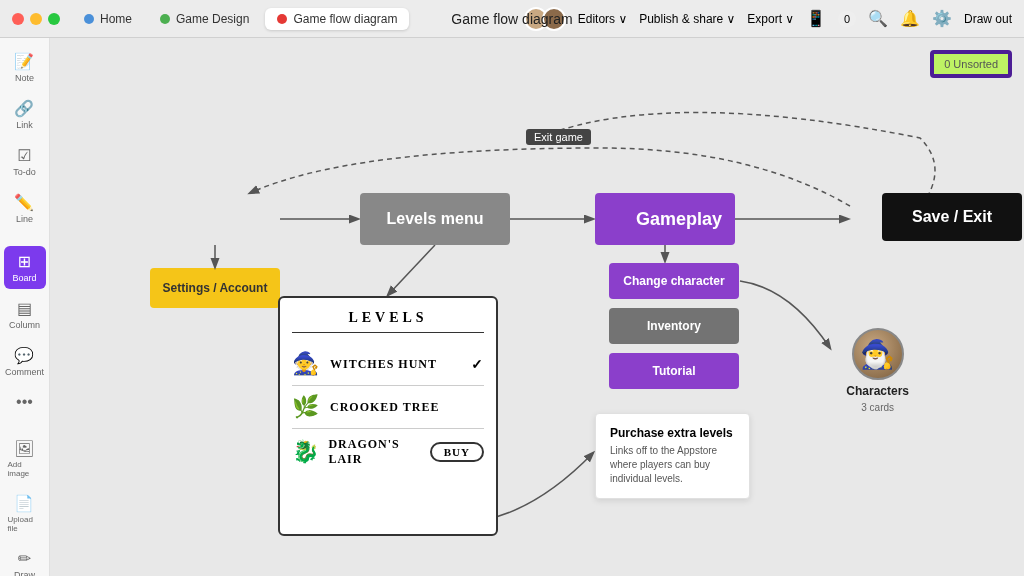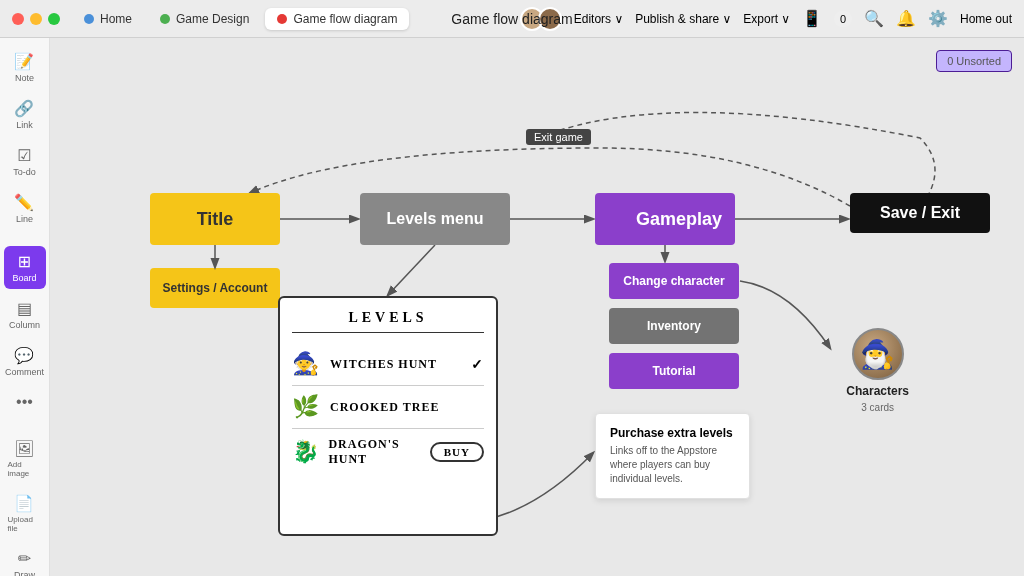--- a/index.html
+++ b/index.html
@@ -202,7 +202,7 @@
     <span class="topbar-icon">🔍</span>
     <span class="topbar-icon">🔔</span>
     <span class="topbar-icon">⚙️</span>
-    <span class="topbar-btn">Home out</span>
+    <span class="topbar-btn">Draw out</span>
   </div>
 </div>
 

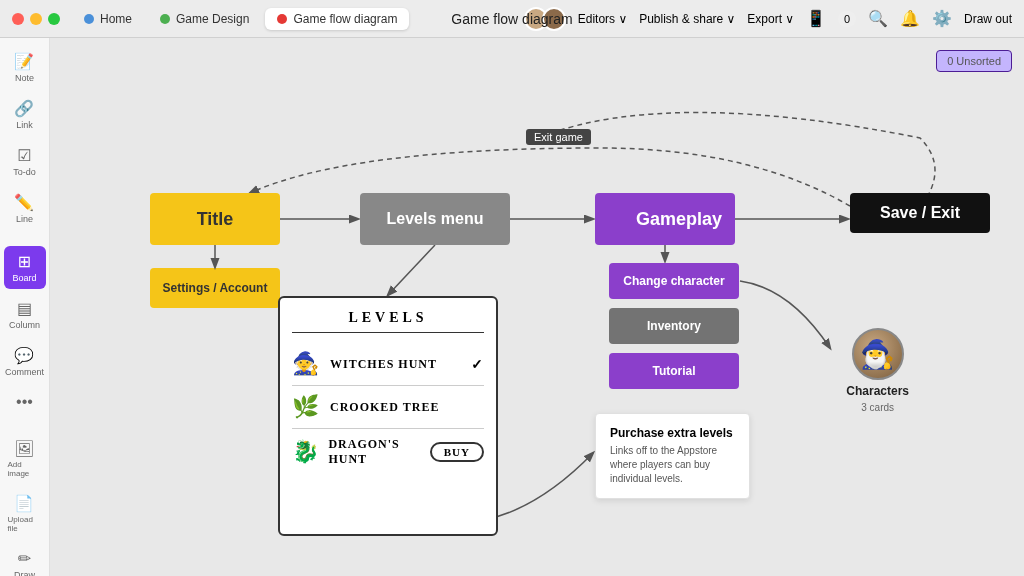--- a/index.html
+++ b/index.html
@@ -76,7 +76,7 @@
     
     .unsorted-badge {
       position: absolute; top: 12px; right: 12px;
-      background: #c4b5fd; border: 1px solid #4c1d95; border-radius: 4px;
+      background: #bef264; border: 4px solid #4c1d95; border-radius: 4px;
       padding: 4px 10px; font-size: 11px; color: #555;
     }
 

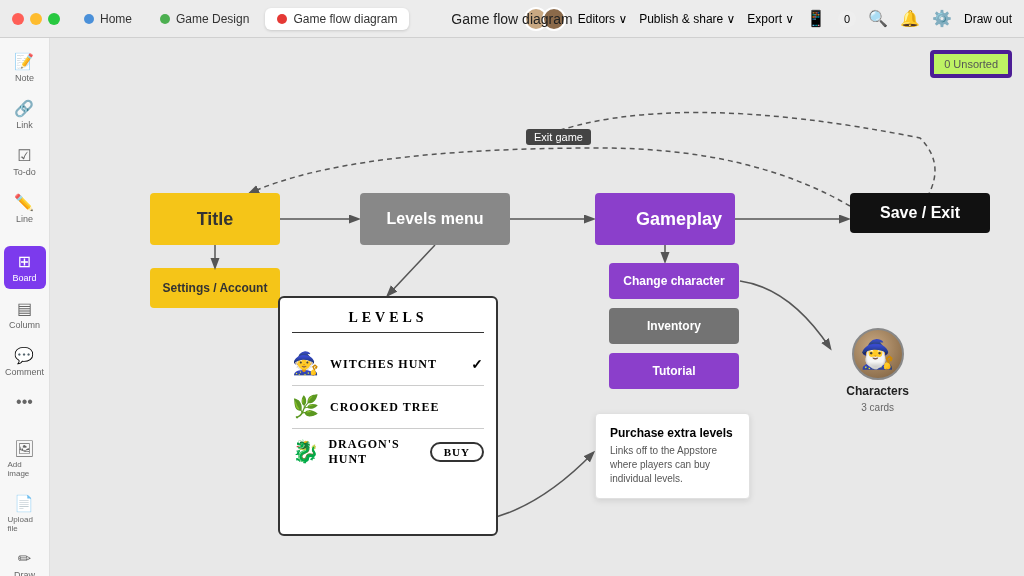--- a/index.html
+++ b/index.html
@@ -294,9 +294,6 @@
 
     <div class="exit-label">Exit game</div>
 
-    <div class="node node-title">
-      <span>Title</span>
-    </div>
 
     <div class="node node-settings">
       <span>Settings / Account</span>

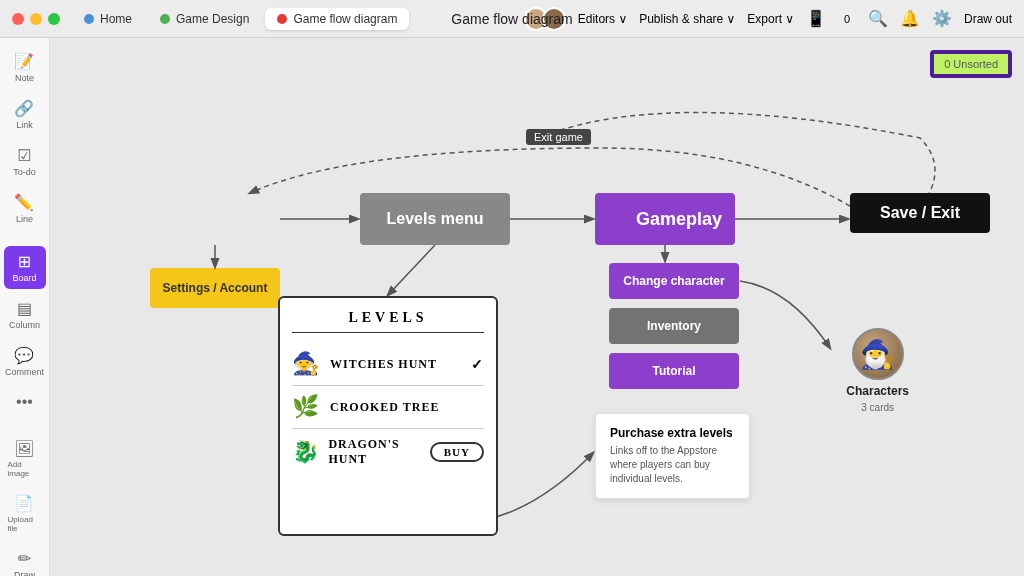--- a/index.html
+++ b/index.html
@@ -92,7 +92,7 @@
     .node-settings { background: #f5c518; color: #333; width: 130px; height: 40px; left: 100px; top: 230px; font-size: 12px; font-weight: 600; }
     .node-levels { background: #888; color: #fff; width: 150px; height: 52px; left: 310px; top: 155px; font-size: 16px; }
     .node-gameplay { background: #8b3fcb; color: #fff; width: 140px; height: 52px; left: 545px; top: 155px; padding-left: 28px; }
-    .node-saveexit { background: #111; color: #fff; width: 140px; height: 40px; left: 800px; top: 155px; font-size: 16px; }
+    .node-saveexit { background: #111; color: #fff; width: 140px; height: 48px; left: 832px; top: 155px; font-size: 16px; }
     .node-change { background: #8b3fcb; color: #fff; width: 130px; height: 36px; left: 559px; top: 225px; font-size: 12px; font-weight: 700; }
     .node-inventory { background: #737373; color: #fff; width: 130px; height: 36px; left: 559px; top: 270px; font-size: 12px; font-weight: 600; }
     .node-tutorial { background: #8b3fcb; color: #fff; width: 130px; height: 36px; left: 559px; top: 315px; font-size: 12px; font-weight: 600; }

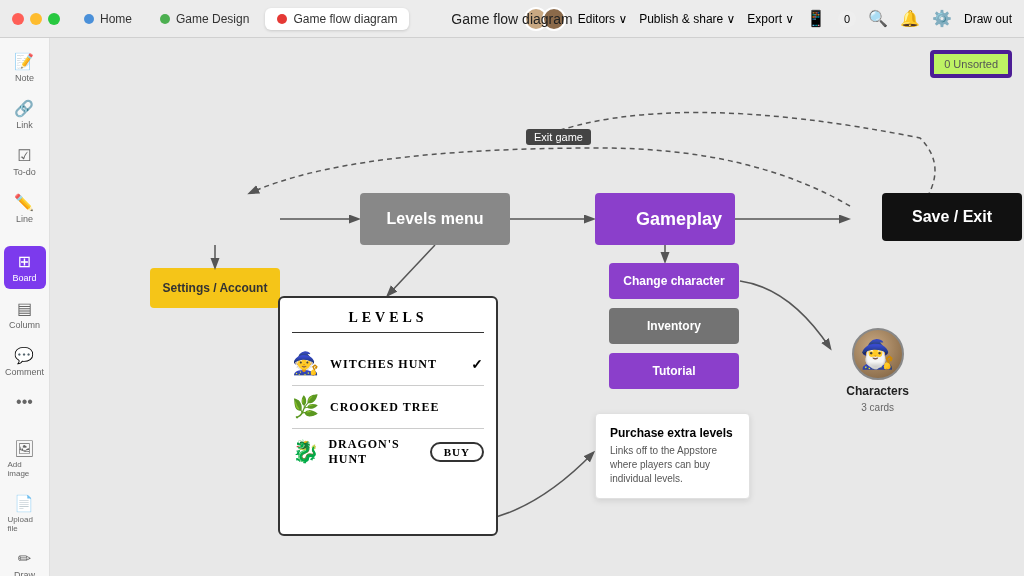--- a/index.html
+++ b/index.html
@@ -336,7 +336,7 @@
       </div>
       <div class="level-item" style="border-bottom:none;">
         <span class="level-icon">🐉</span>
-        <span>DRAGON'S HUNT</span>
+        <span>DRAGON'S LAIR</span>
         <span class="buy-btn">BUY</span>
       </div>
     </div>

